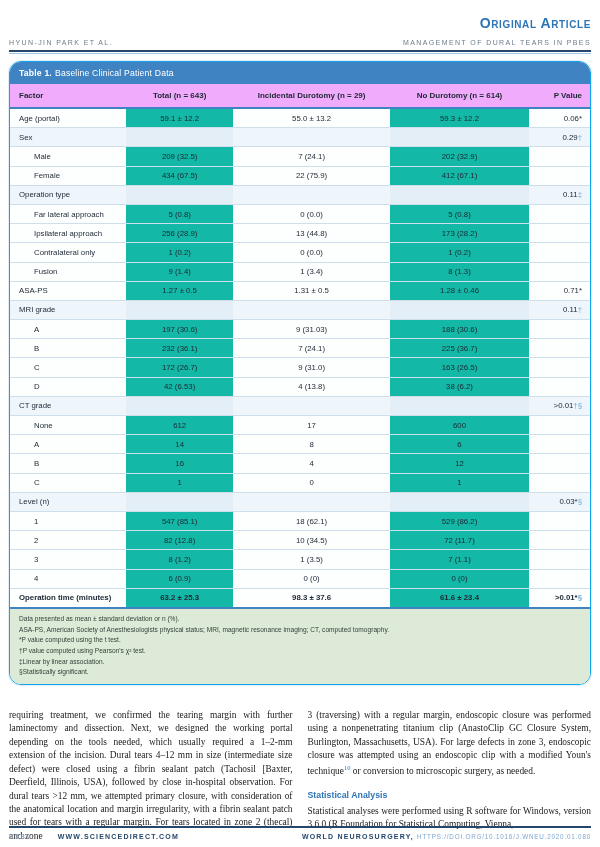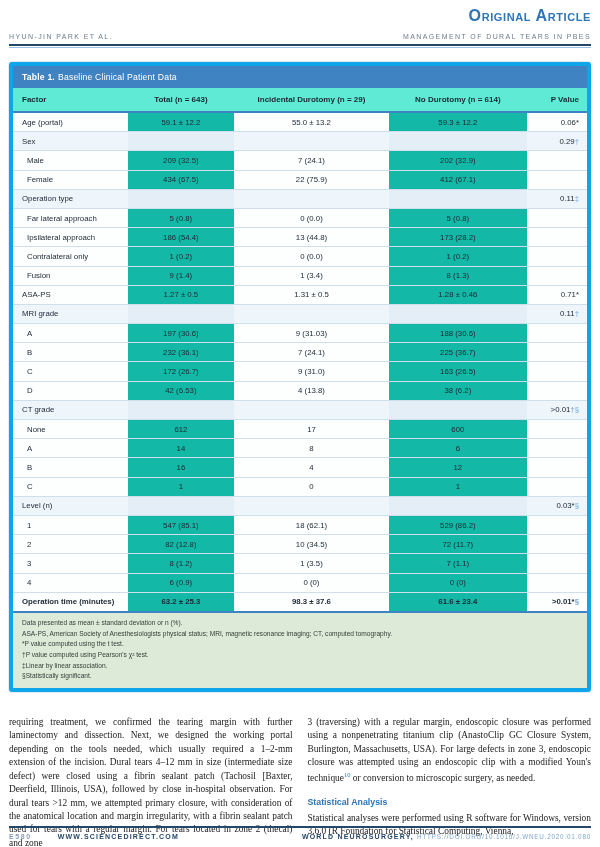--- a/index.html
+++ b/index.html
@@ -12,7 +12,7 @@
   
   .journal-tag{
     text-align:right;color:#2e75b6;font-weight:bold;font-variant:small-caps;
-    font-size:16px;letter-spacing:.6px;margin-top:0;
+    font-size:14px;letter-spacing:.6px;margin-top:8px;
   }
   .running-heads{
     display:flex;justify-content:space-between;align-items:flex-end;

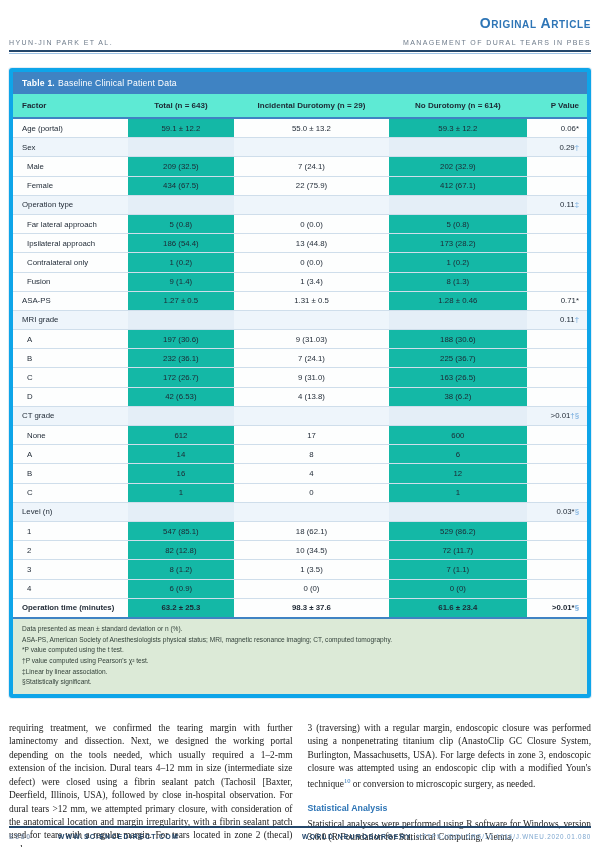--- a/index.html
+++ b/index.html
@@ -23,7 +23,7 @@
 
   
   .tbl-wrap{
-    margin-top:14px;border:4px solid #0ea5e9;border-radius:3px;overflow:hidden;
+    margin-top:7px;border:1px solid #0ea5e9;border-radius:12px;overflow:hidden;
     box-shadow:0 0 0 1px rgba(63,131,195,.15);
   }
   .tbl-title{

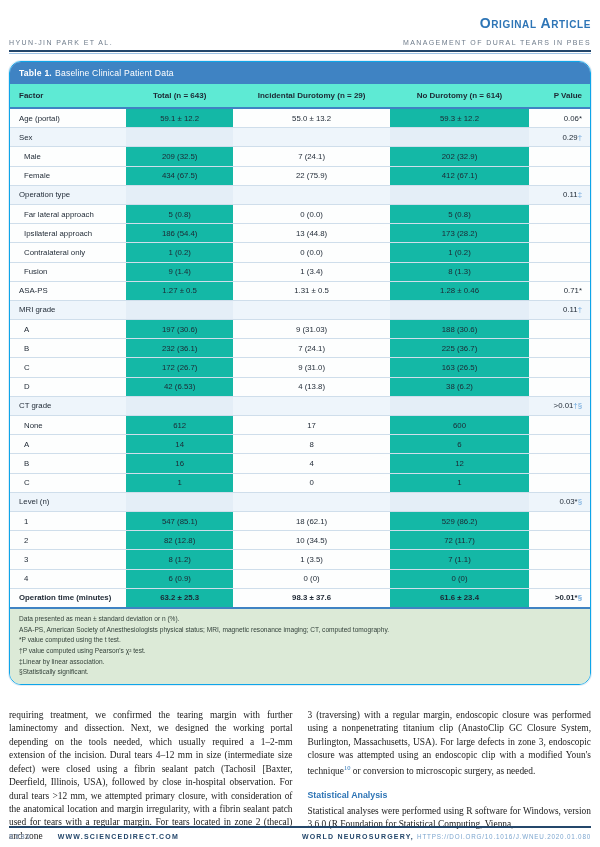--- a/index.html
+++ b/index.html
@@ -32,7 +32,7 @@
   .tbl-title b{margin-right:3px;}
   table{width:100%;border-collapse:collapse;font-size:7.8px;color:#1d2733;table-layout:fixed;}
   thead th{
-    background:#5eead4;font-weight:bold;padding:7px 4px;text-align:center;
+    background:#f0abfc;font-weight:bold;padding:7px 4px;text-align:center;
     border-bottom:2px solid #3f83c3;font-size:8px;
   }
   thead th:first-child{text-align:left;padding-left:9px;}

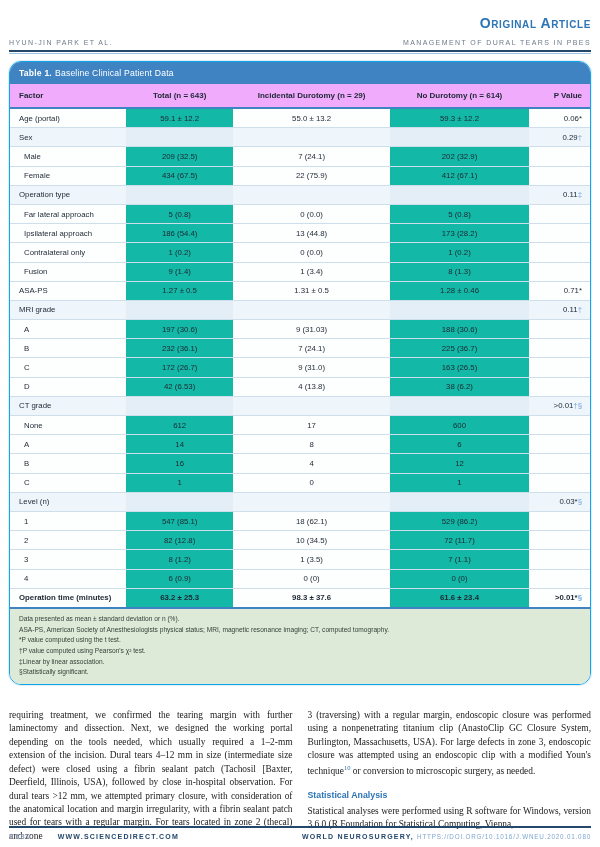--- a/index.html
+++ b/index.html
@@ -40,7 +40,7 @@
   tbody td{padding:4.6px 4px;border-bottom:1px solid #cfdeeb;background:#fdfefe;}
   tbody tr:last-child td{border-bottom:none;font-weight:bold;}
   td.f{text-align:left;padding-left:9px;}
-  td.f.ind{padding-left:14px;}
+  td.f.ind{padding-left:24px;}
   td.c{text-align:center;}
   td.p{text-align:right;padding-right:8px;}
   tbody td:nth-child(2),tbody td:nth-child(4){background:#14b8a6;}

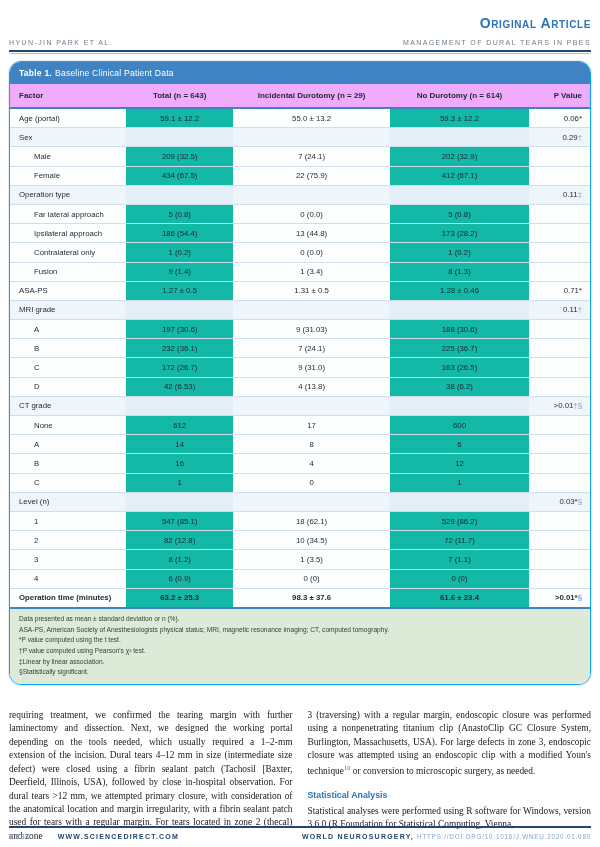--- a/index.html
+++ b/index.html
@@ -161,7 +161,7 @@
 
     <tr>
       <td class="f ind">Ipsilateral approach</td>
-      <td class="c">186 (54.4)</td>
+      <td class="c">256 (28.9)</td>
       <td class="c">13 (44.8)</td>
       <td class="c">173 (28.2)</td>
       <td class="p"><span class="pv"></span><span class="sym"></span></td>

